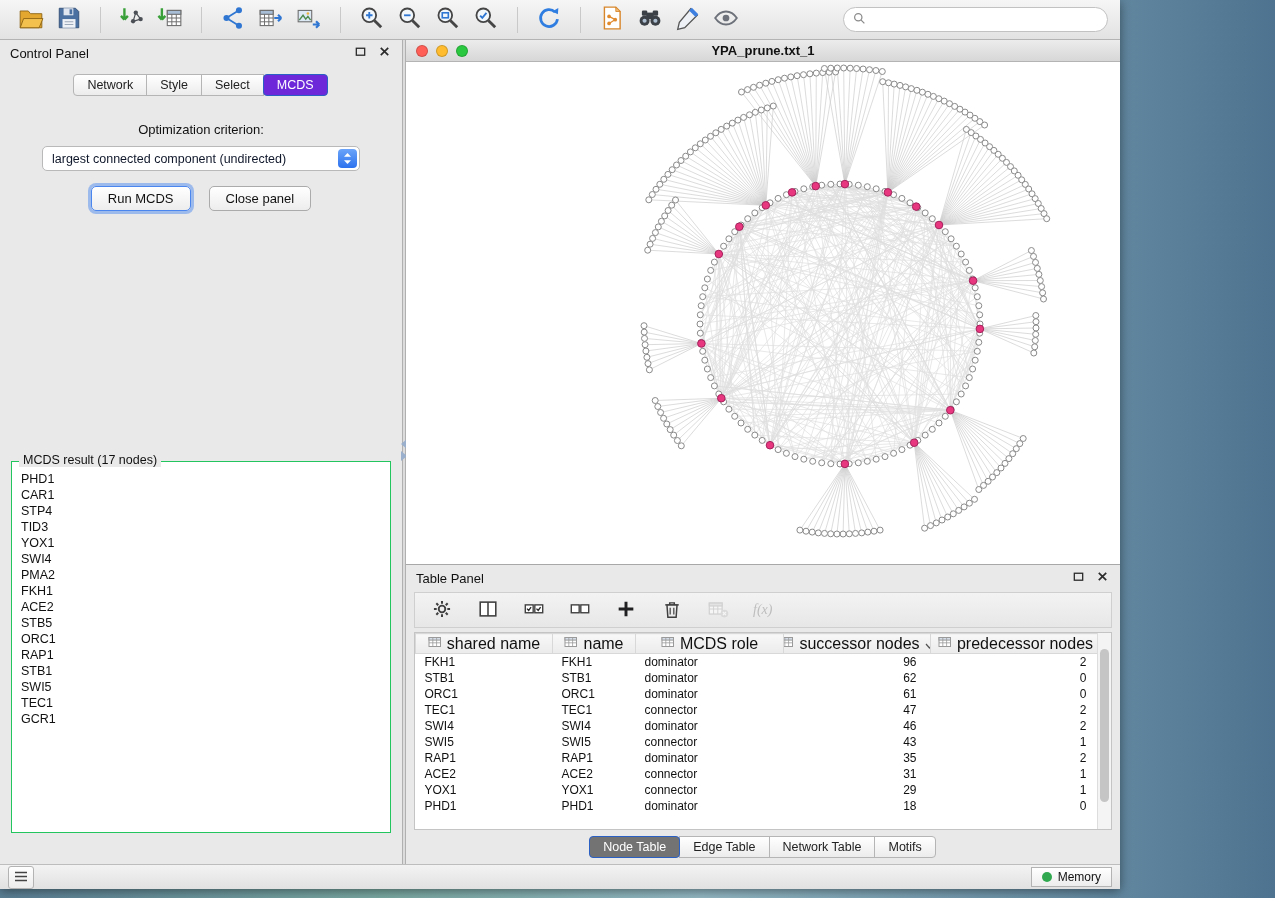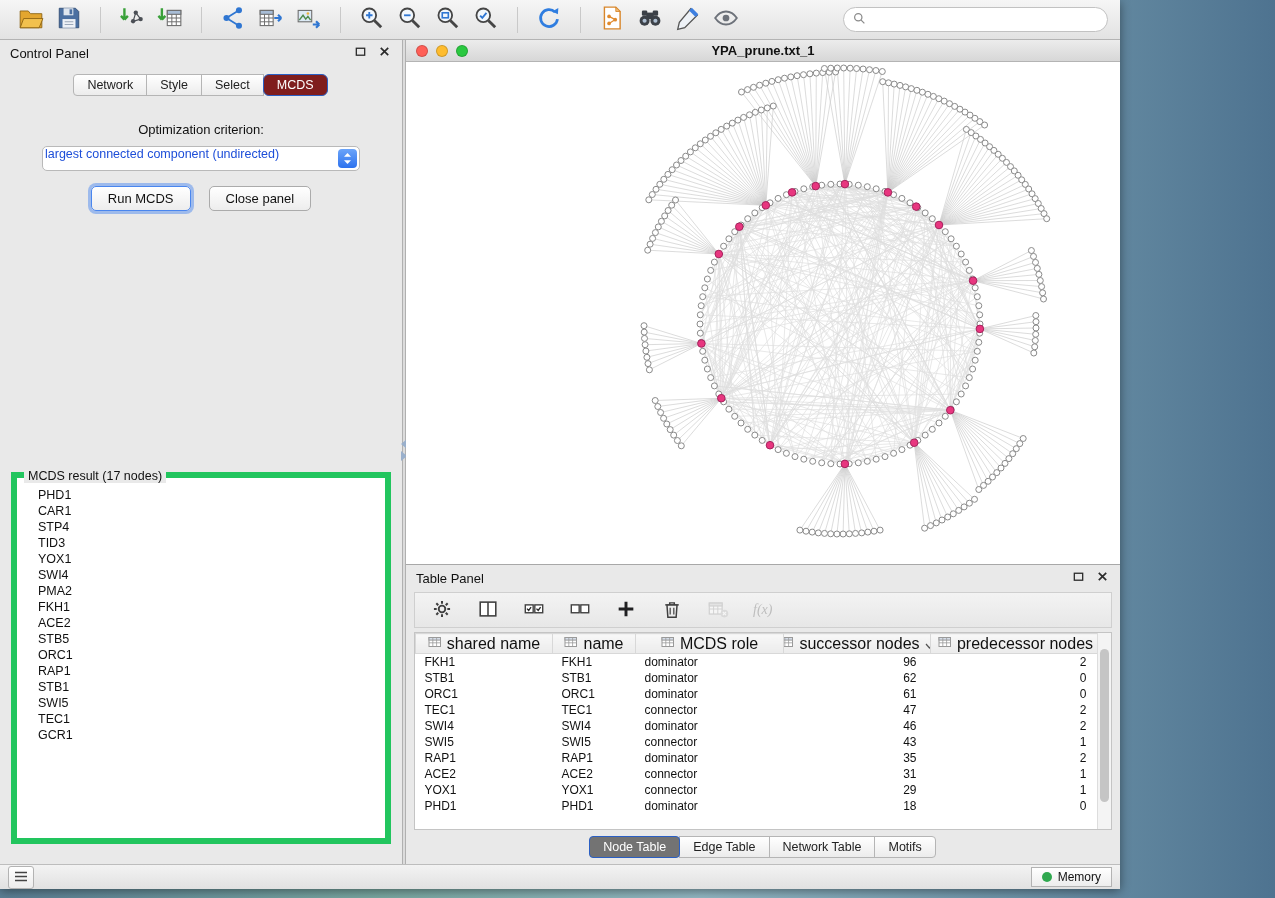--- a/index.html
+++ b/index.html
@@ -245,7 +245,7 @@
             <div class="tab">Network</div>
             <div class="tab">Style</div>
             <div class="tab">Select</div>
-            <div class="tab active" style="background: #7f1d1d; border-color: rgb(42, 95, 196); border-radius: 6px;">MCDS</div>
+            <div class="tab active" style="background: #6d28d9; border-color: rgb(42, 95, 196);">MCDS</div>
           </div>
         <div class="cp-content">
           <div class="opt-label">Optimization criterion:</div>

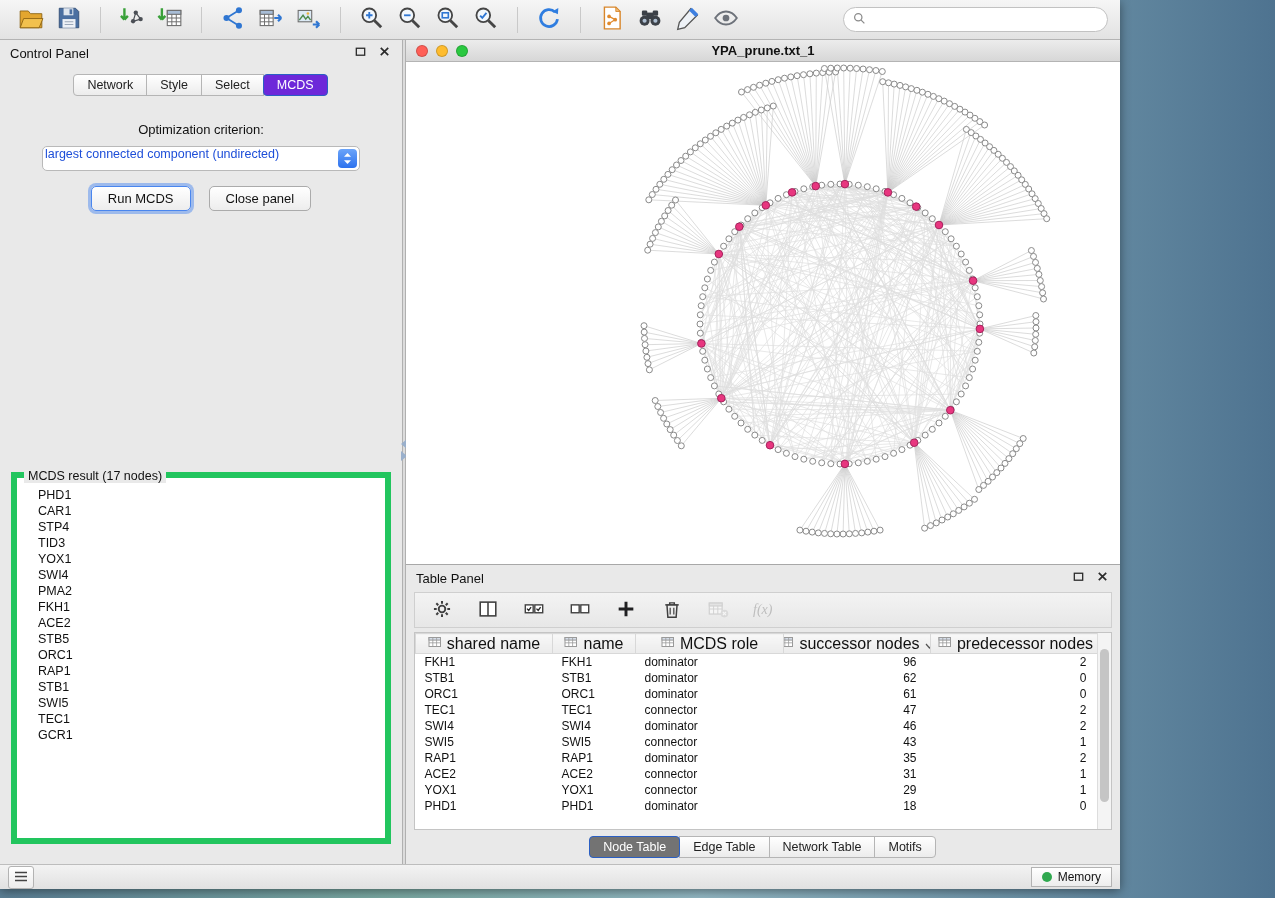--- a/index.html
+++ b/index.html
@@ -30,7 +30,7 @@
   
   .cp-content{flex:1;display:flex;flex-direction:column;align-items:center;padding-top:24px;min-height:0;}
   .opt-label{font-size:13px;margin-bottom:9px;color:#111;}
-  .dropdown{width:318px;height:25px;background:#fff;border:1px solid #b9b9b9;border-radius:5px;display:flex;align-items:flex-start;padding-left:2px;font-size:12.5px;cursor:pointer;position:relative;color:#1d4ed8;}
+  .dropdown{width:318px;height:25px;background:#fff;border:1px solid #b9b9b9;border-radius:5px;display:flex;align-items:center;padding-left:9px;font-size:12.5px;cursor:pointer;position:relative;color:#0f172a;}
   .dd-cap{position:absolute;right:2px;top:2px;bottom:2px;width:19px;border-radius:4px;background:linear-gradient(#6ba4f9,#2d72ee);display:flex;align-items:center;justify-content:center;}
   .btn-row{display:flex;gap:18px;margin-top:15px;}
   .btn{background:linear-gradient(#ffffff,#ededed);border:1px solid #ababab;border-radius:5px;padding:4px 16px;font-size:13px;cursor:pointer;color:#111;}

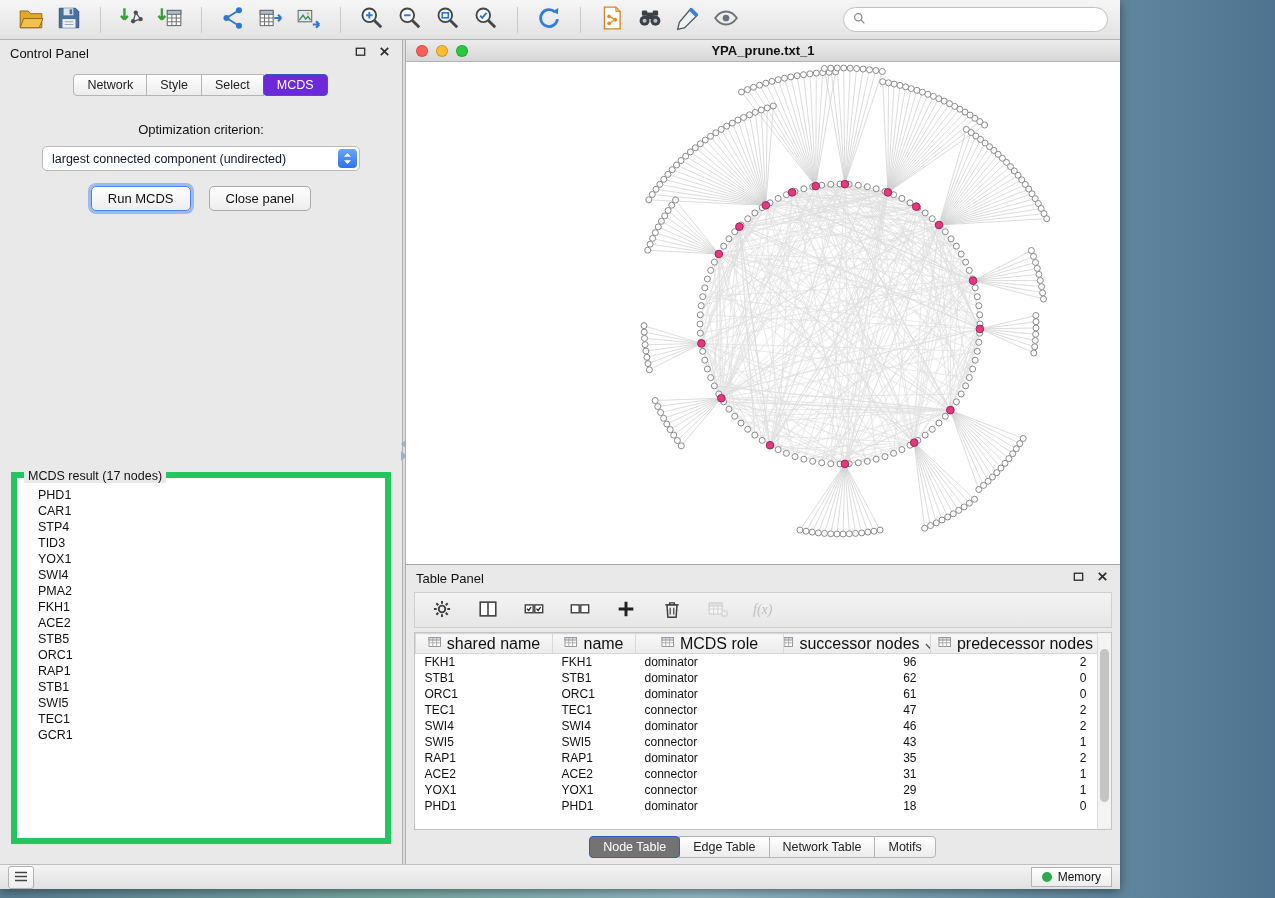--- a/index.html
+++ b/index.html
@@ -35,7 +35,7 @@
   .btn-row{display:flex;gap:18px;margin-top:15px;}
   .btn{background:linear-gradient(#ffffff,#ededed);border:1px solid #ababab;border-radius:5px;padding:4px 16px;font-size:13px;cursor:pointer;color:#111;}
   .btn.focused{box-shadow:0 0 0 3px rgba(64,128,240,.45);border-color:#4a86ee;}
-  .groupbox{margin:auto 11px 20px 11px;align-self:stretch;height:372px;border:6px solid #22c55e;background:#fff;position:relative;flex:none;padding-left:12px;}
+  .groupbox{margin:auto 11px 31px 11px;align-self:stretch;height:372px;border:1px solid #22c55e;background:#fff;position:relative;flex:none;}
   .groupbox-legend{position:absolute;top:-9px;left:7px;background:#e9e9e9;padding:0 4px;font-size:12.5px;color:#111;}
   .result-list{padding:9px 9px;overflow:hidden;height:100%;}
   .result-item{font-size:12.5px;line-height:16px;color:#111;cursor:default;}

